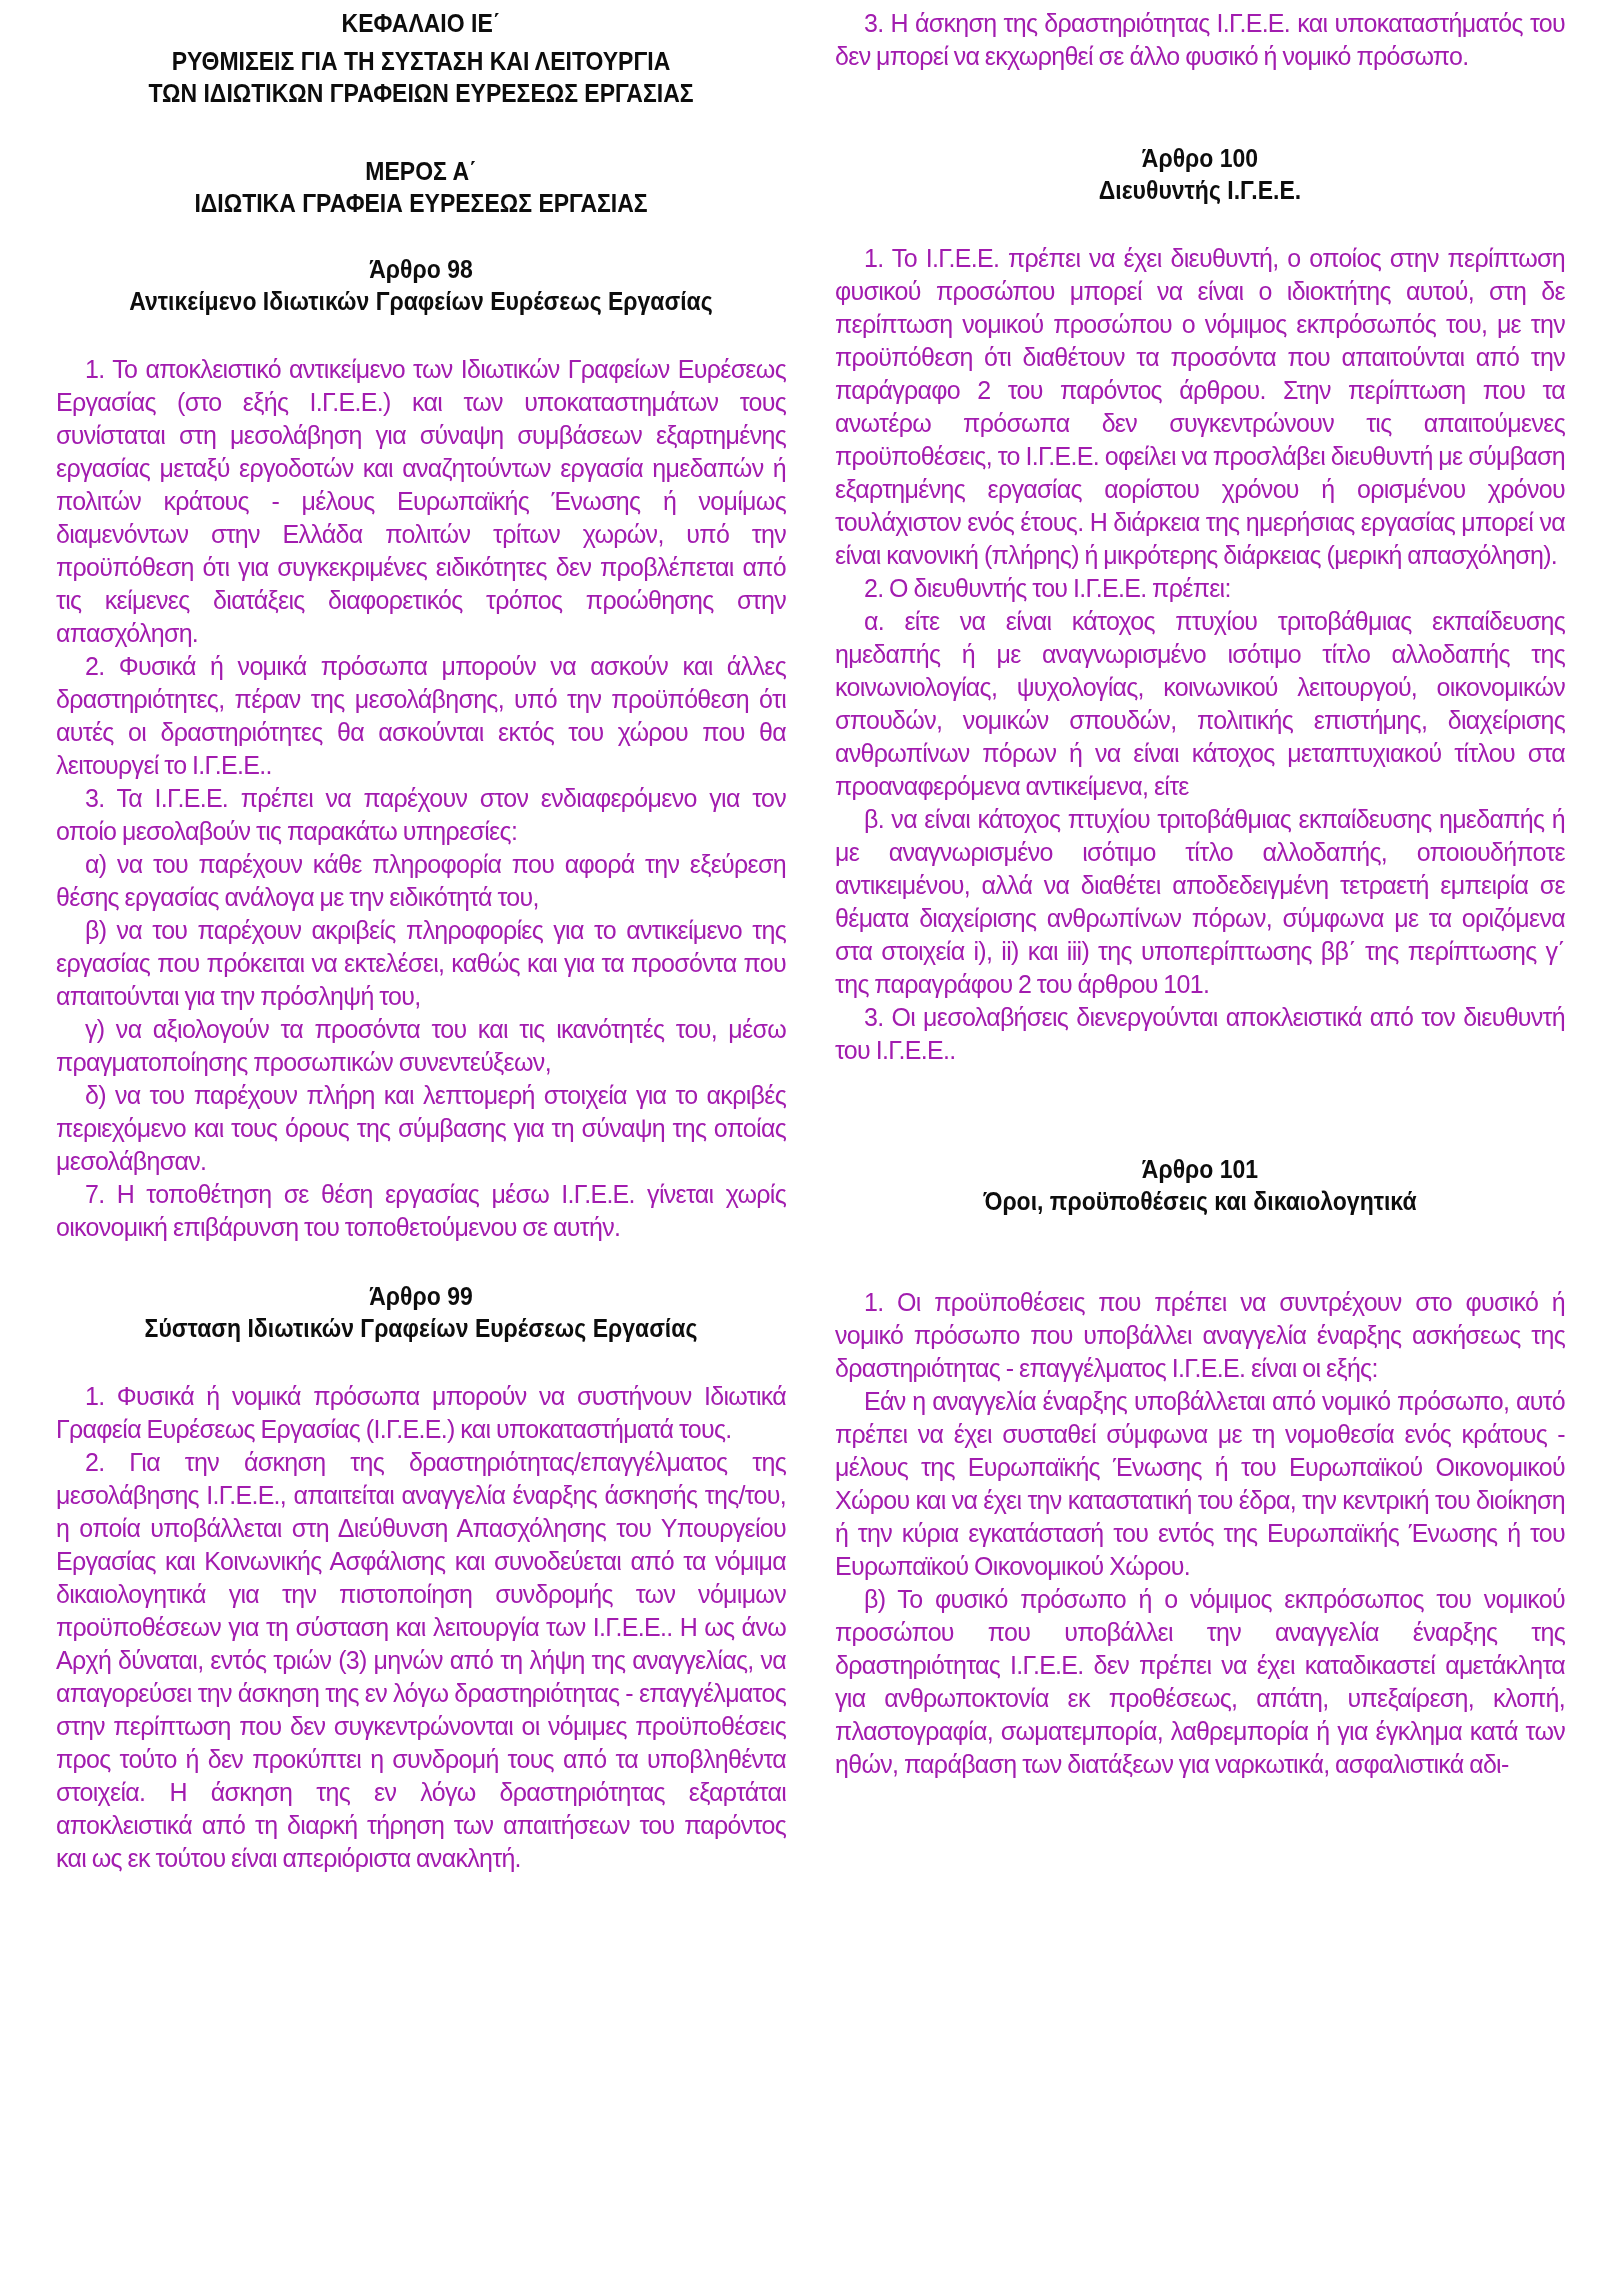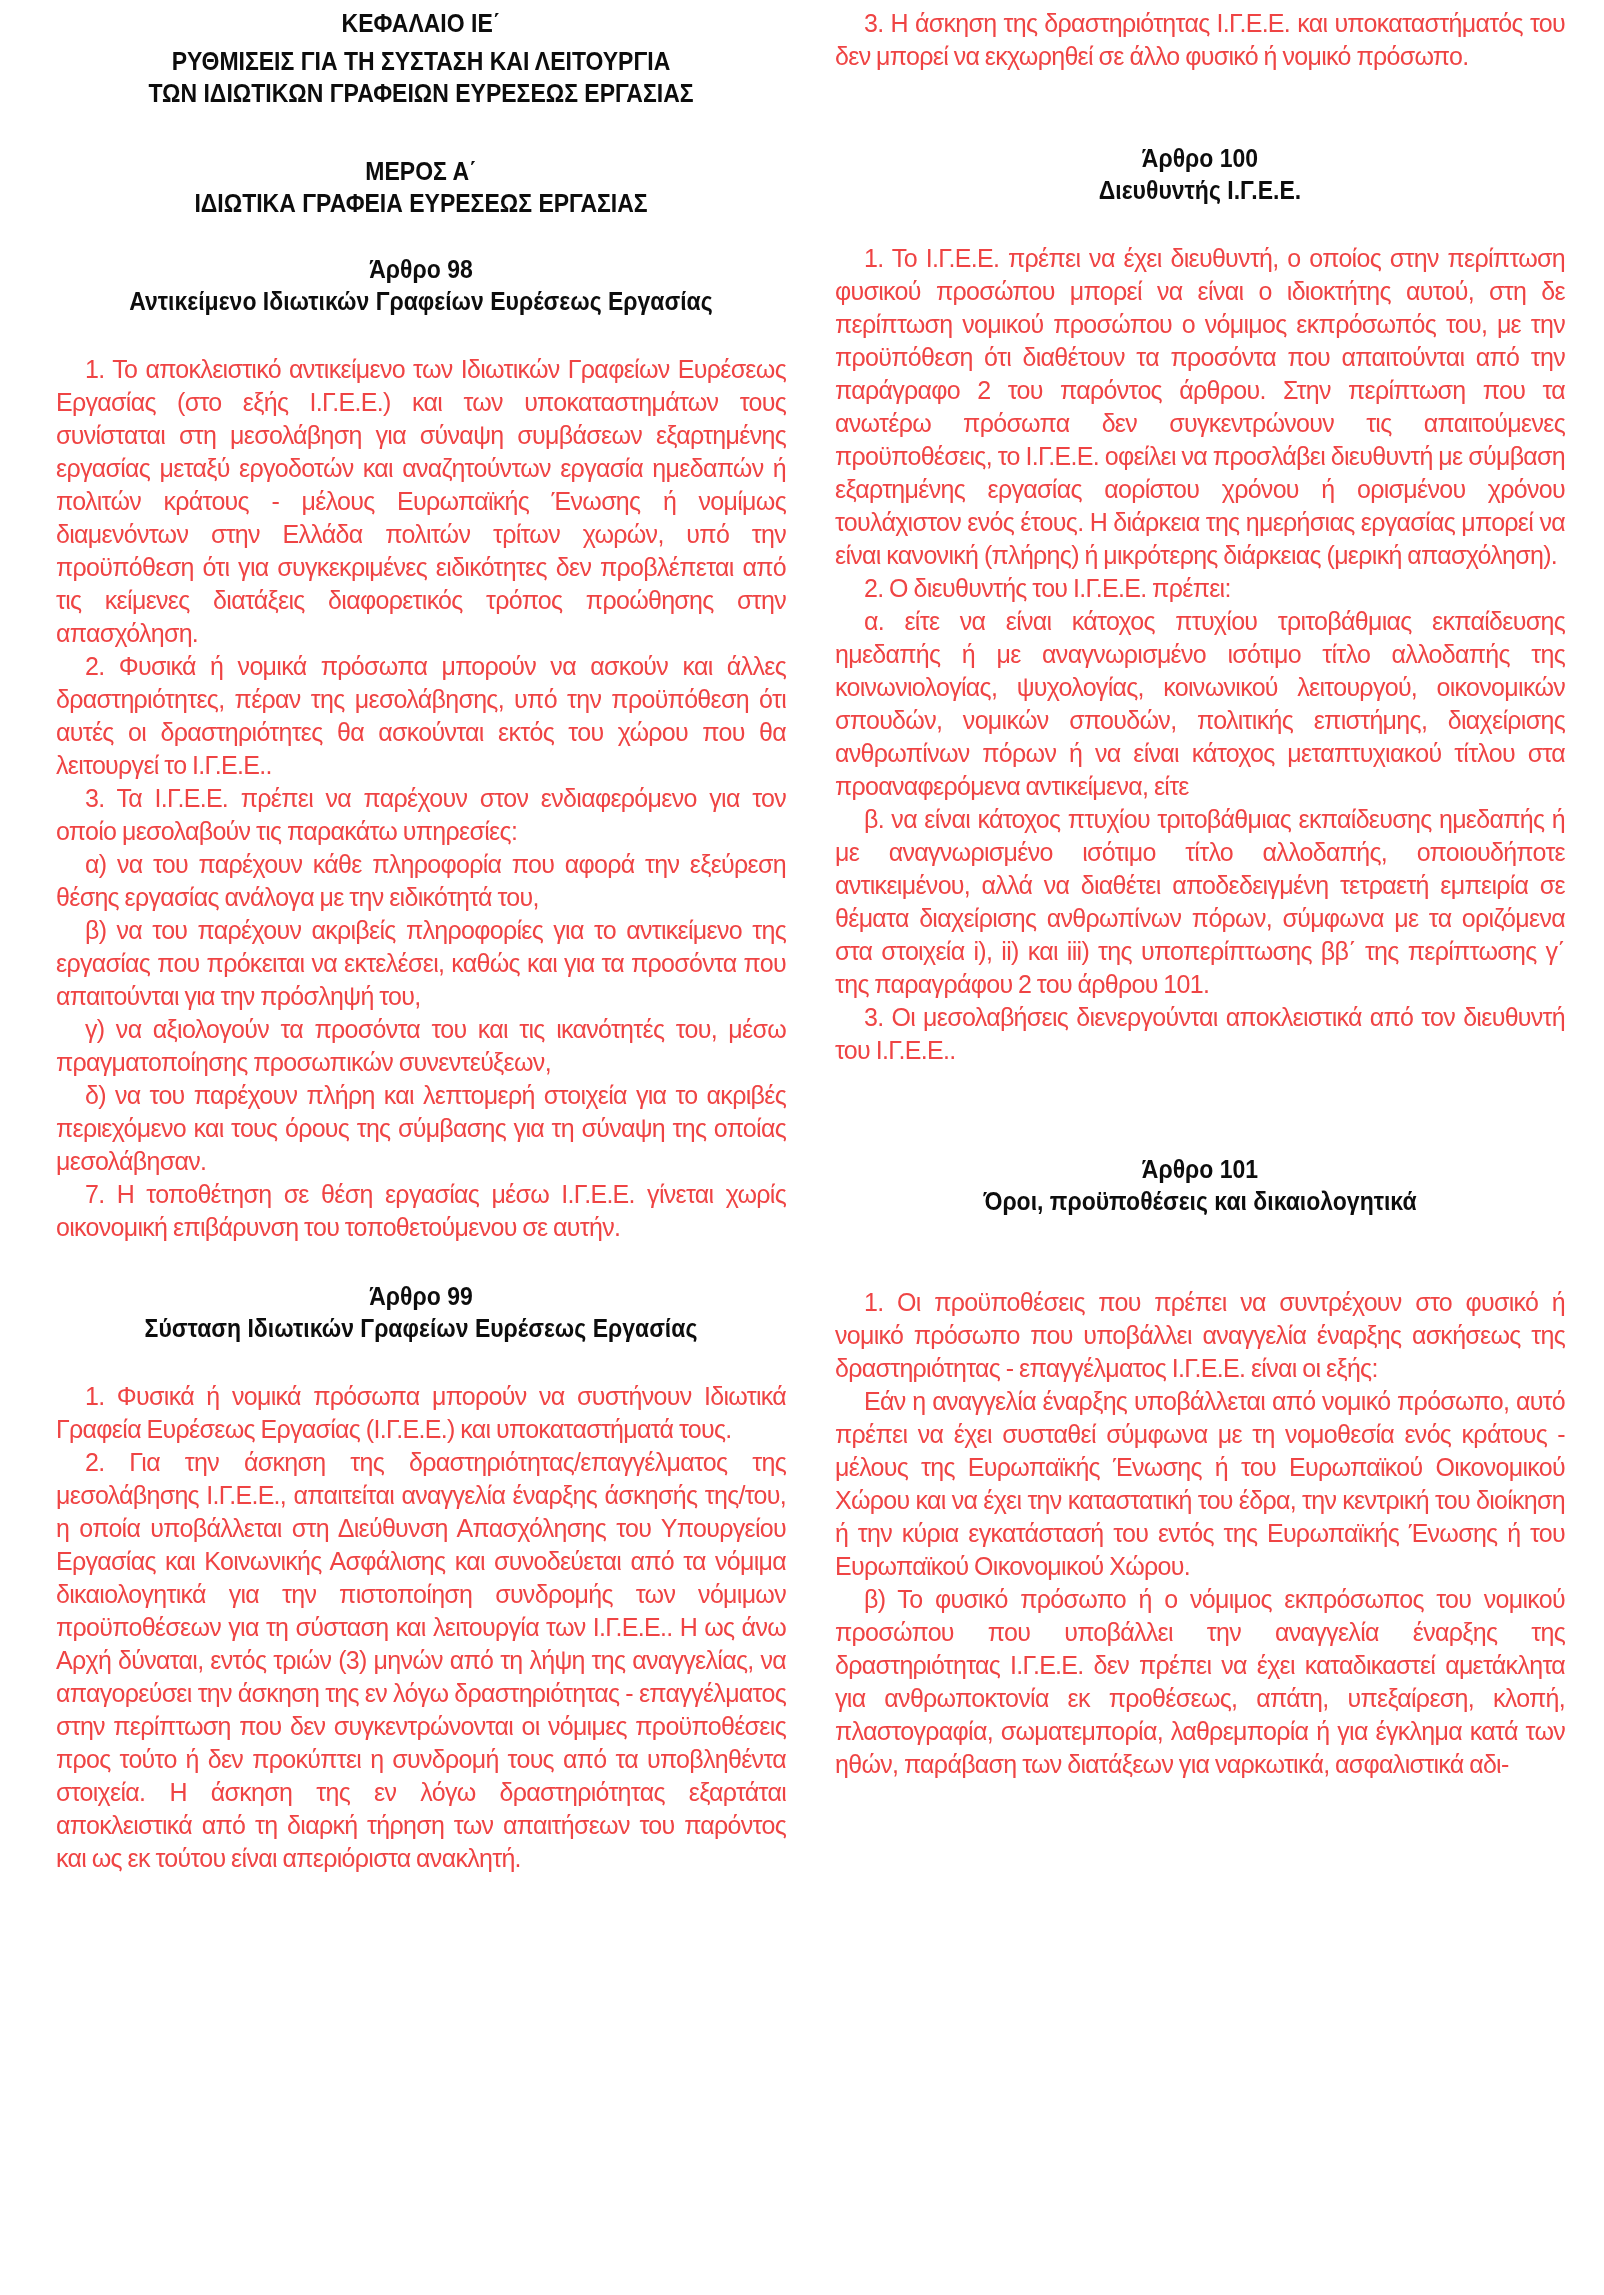--- a/index.html
+++ b/index.html
@@ -28,7 +28,7 @@
       text-indent: 29px;
       letter-spacing: -0.7px;
       word-spacing: -0.6px;
-      color: #ef4444;
+      color: #a21caf;
     }
     .gap-m { height: 36px; }
   </style>

